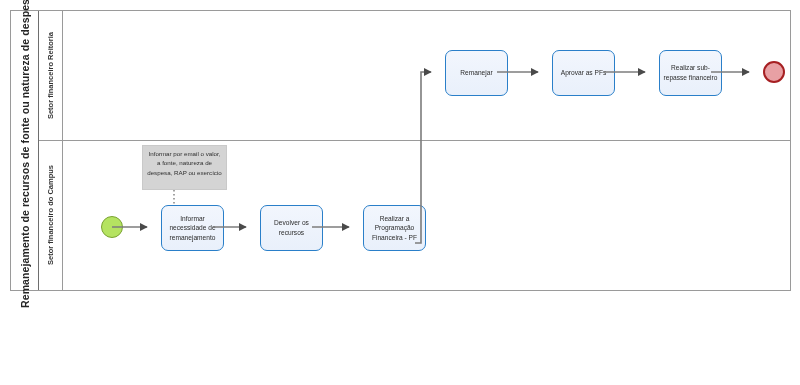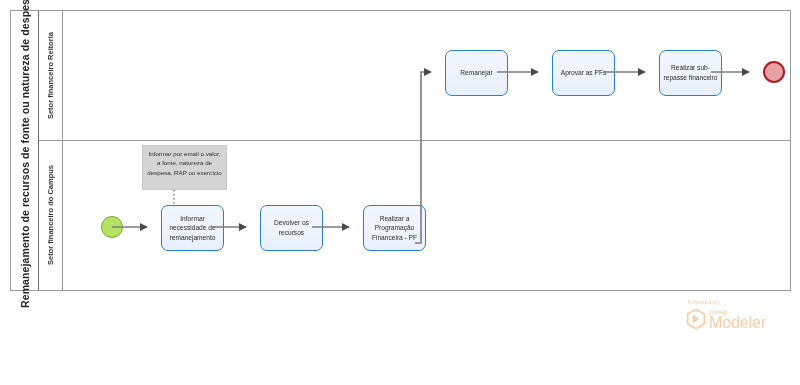--- a/index.html
+++ b/index.html
@@ -270,15 +270,6 @@
     <line x1="174" y1="190" x2="174" y2="204" stroke="#7c7c7c" stroke-width="1.4" stroke-dasharray="1.5 2.5"></line>
   </svg>
 
-  <div class="watermark">
-    <div class="wm-powered">Powered by</div>
-    <svg class="wm-hex" viewBox="0 0 24 26">
-      <path d="M12 1.5 L22 7 L22 19 L12 24.5 L2 19 L2 7 Z" fill="none" stroke="#f6cda6" stroke-width="2"></path>
-      <path d="M8 8 L16 13 L8 18 Z" fill="#f6cda6"></path>
-    </svg>
-    <div class="wm-bizagi">bizagi</div>
-    <div class="wm-modeler">Modeler</div>
-  </div>
 
 </div>
 

